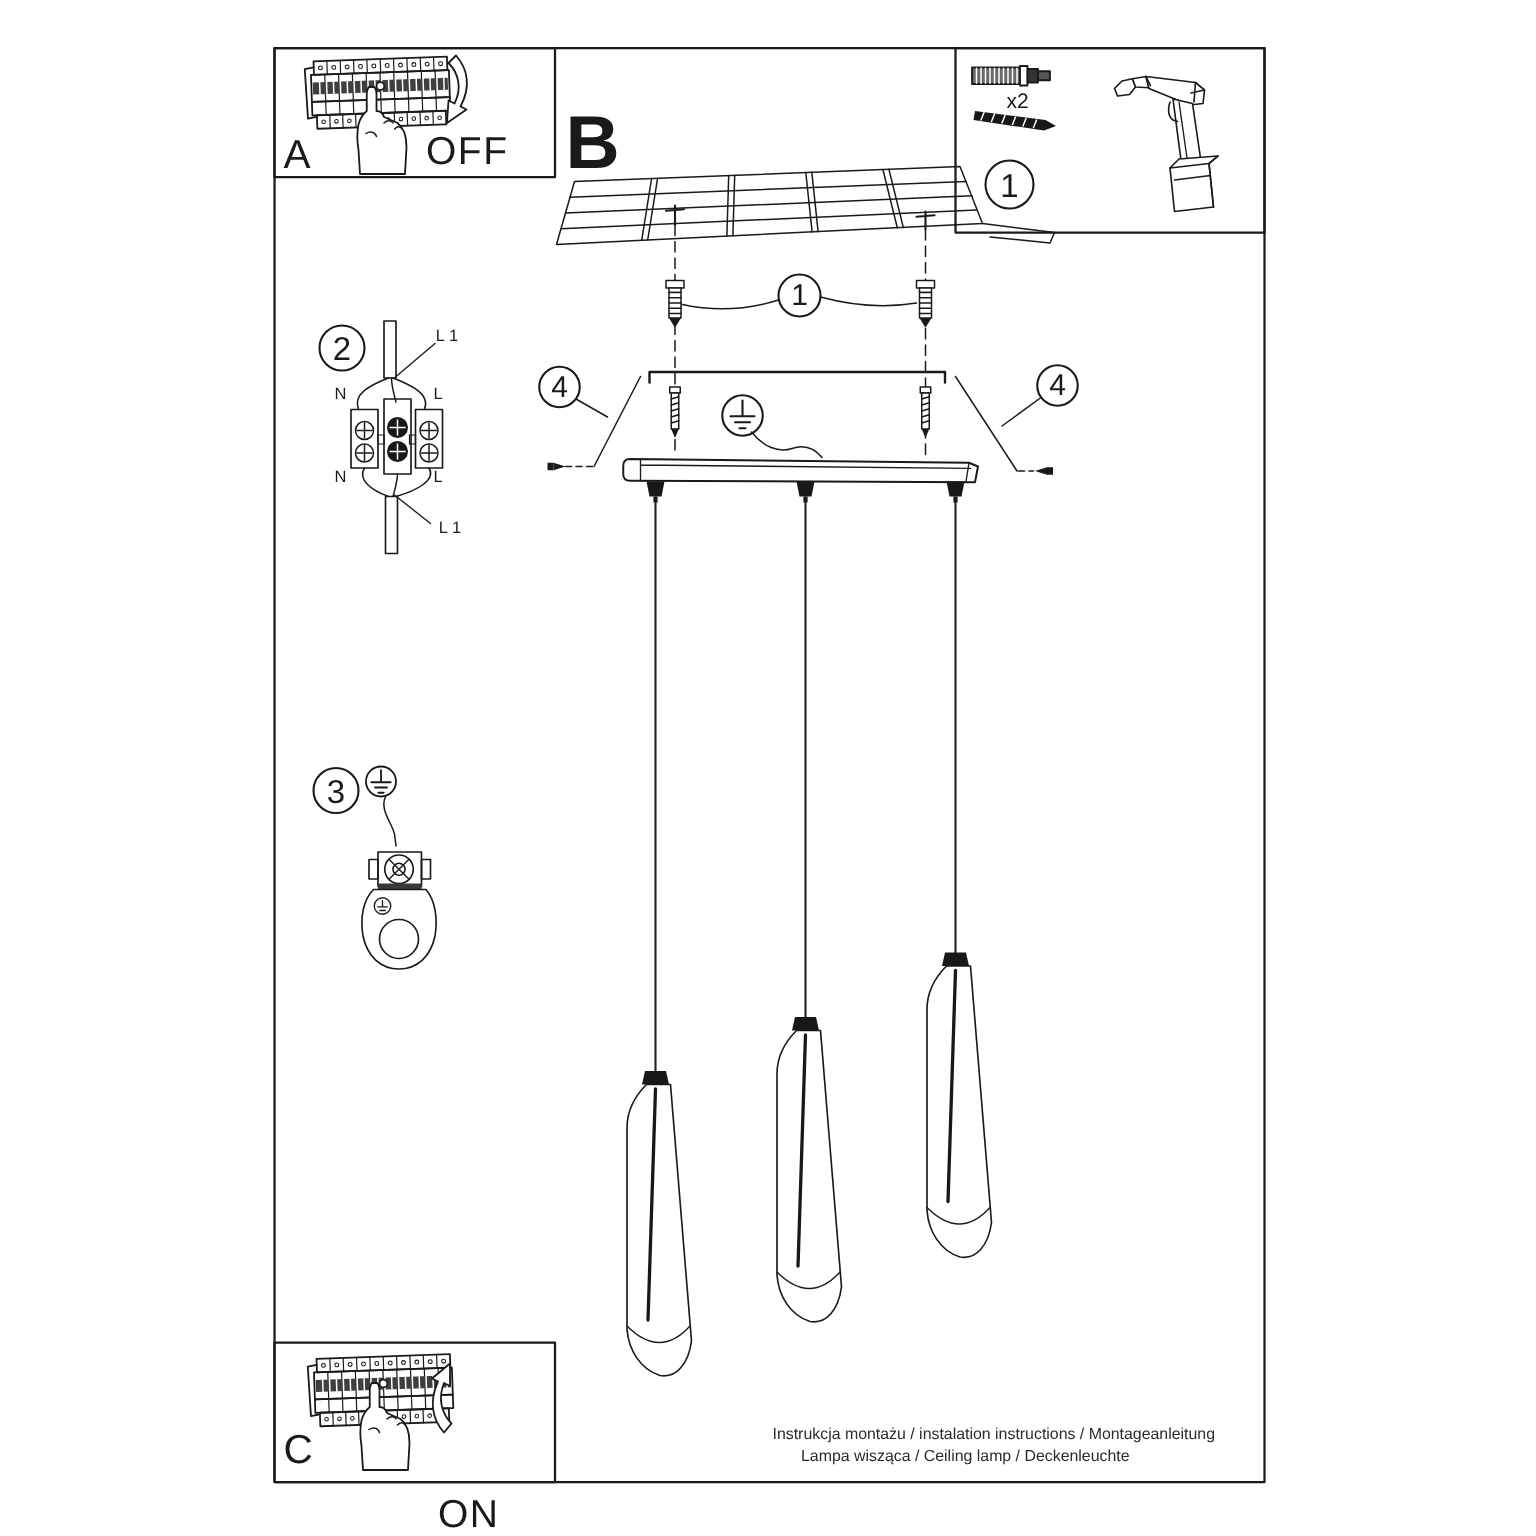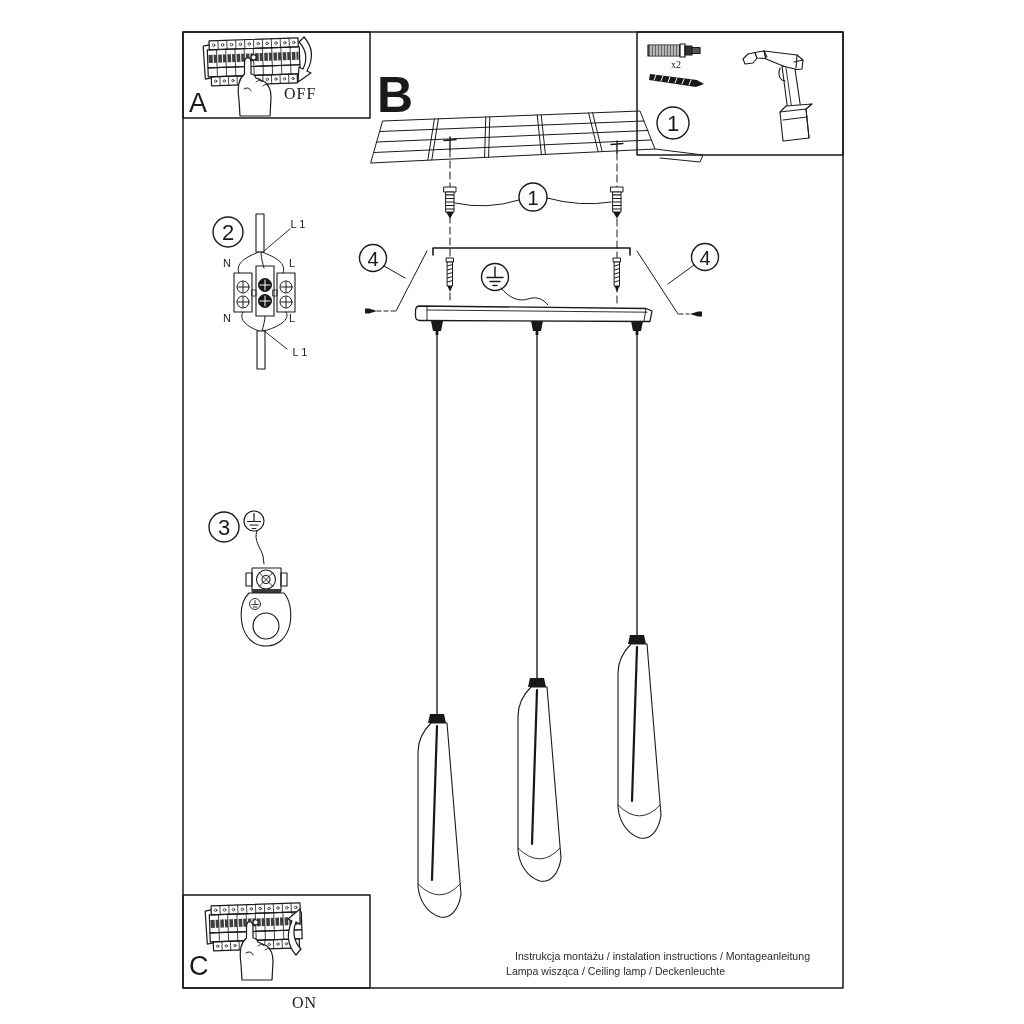--- a/index.html
+++ b/index.html
@@ -14,7 +14,7 @@
   .circnum{font-size:20px;}
   .circnum-big{font-size:22px;}
   .wirelabel{font-size:11px;}
-  .qty{font-size:10px;font-family:Liberation Serif, serif;}
+  .qty{font-size:14px;}
   .footer-line{font-size:10.6px;color:#2b2b2b;text-align:right;}
 </style>
 </head>

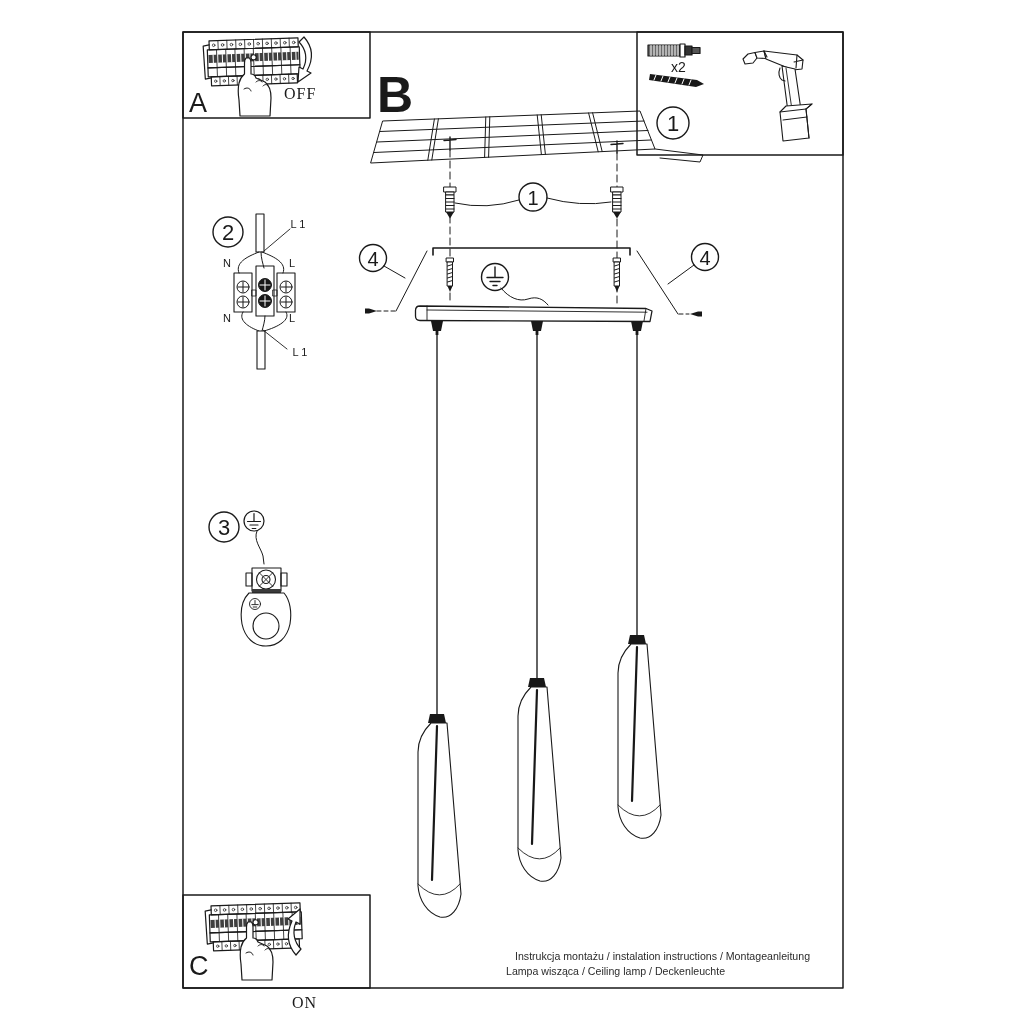--- a/index.html
+++ b/index.html
@@ -9,7 +9,7 @@
   .txt{position:absolute;white-space:nowrap;color:#1a1a1a;}
   .center{transform:translate(-50%,-50%);}
   .letter-a,.letter-c{font-size:27px;}
-  .word-off,.word-on{font-size:16px;letter-spacing:1px;font-family:Liberation Serif, serif;}
+  .word-off,.word-on{font-size:26px;letter-spacing:1px;}
   .letter-b{font-size:50px;font-weight:700;}
   .circnum{font-size:20px;}
   .circnum-big{font-size:22px;}

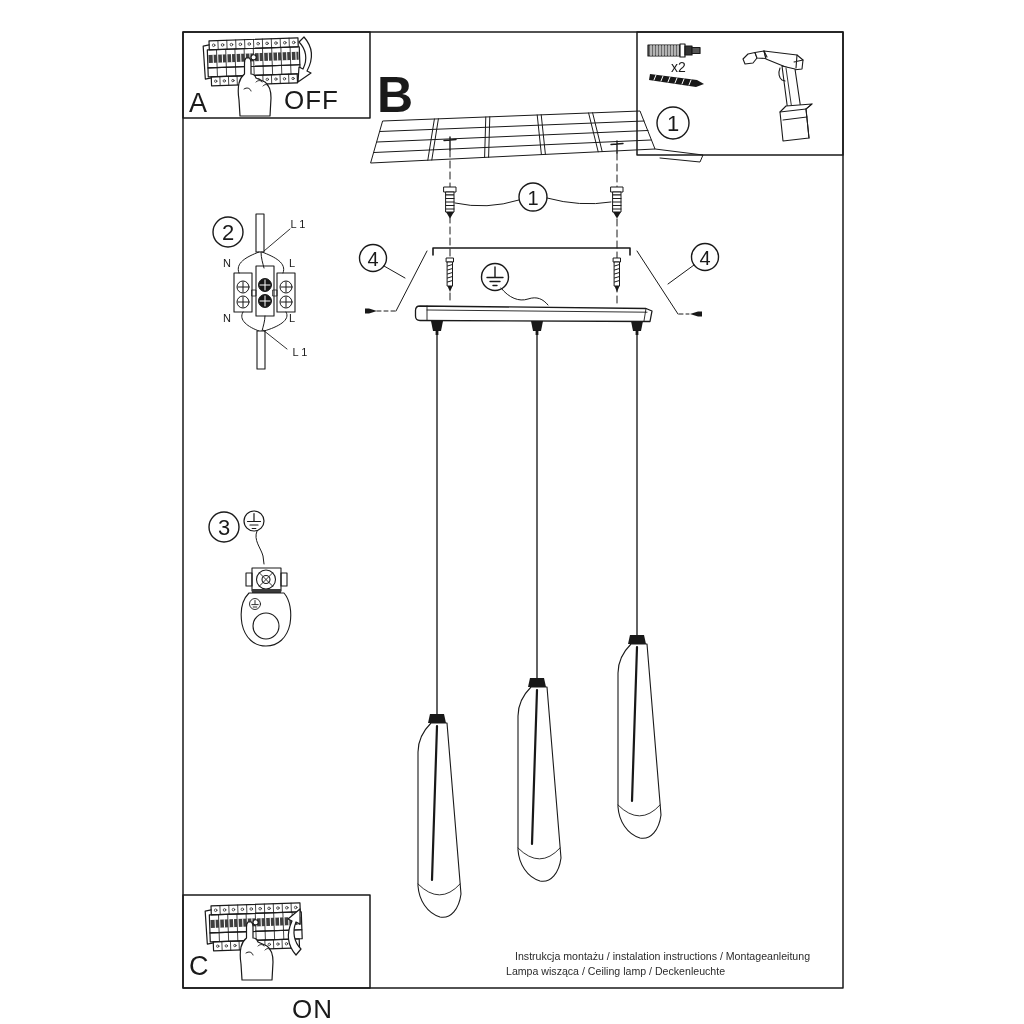--- a/index.html
+++ b/index.html
@@ -296,7 +296,7 @@
 <div class="txt word-on" style="left:292px;top:994px;">ON</div>
 
 <div class="txt footer-line" style="left:515px;top:950px;">Instrukcja montażu / instalation instructions / Montageanleitung</div>
-<div class="txt footer-line" style="left:506px;top:965px;">Lampa wisząca / Ceiling lamp / Deckenleuchte</div>
+<div class="txt footer-line" style="left:534px;top:965px;">Lampa wisząca / Ceiling lamp / Deckenleuchte</div>
 
 </div>
 

